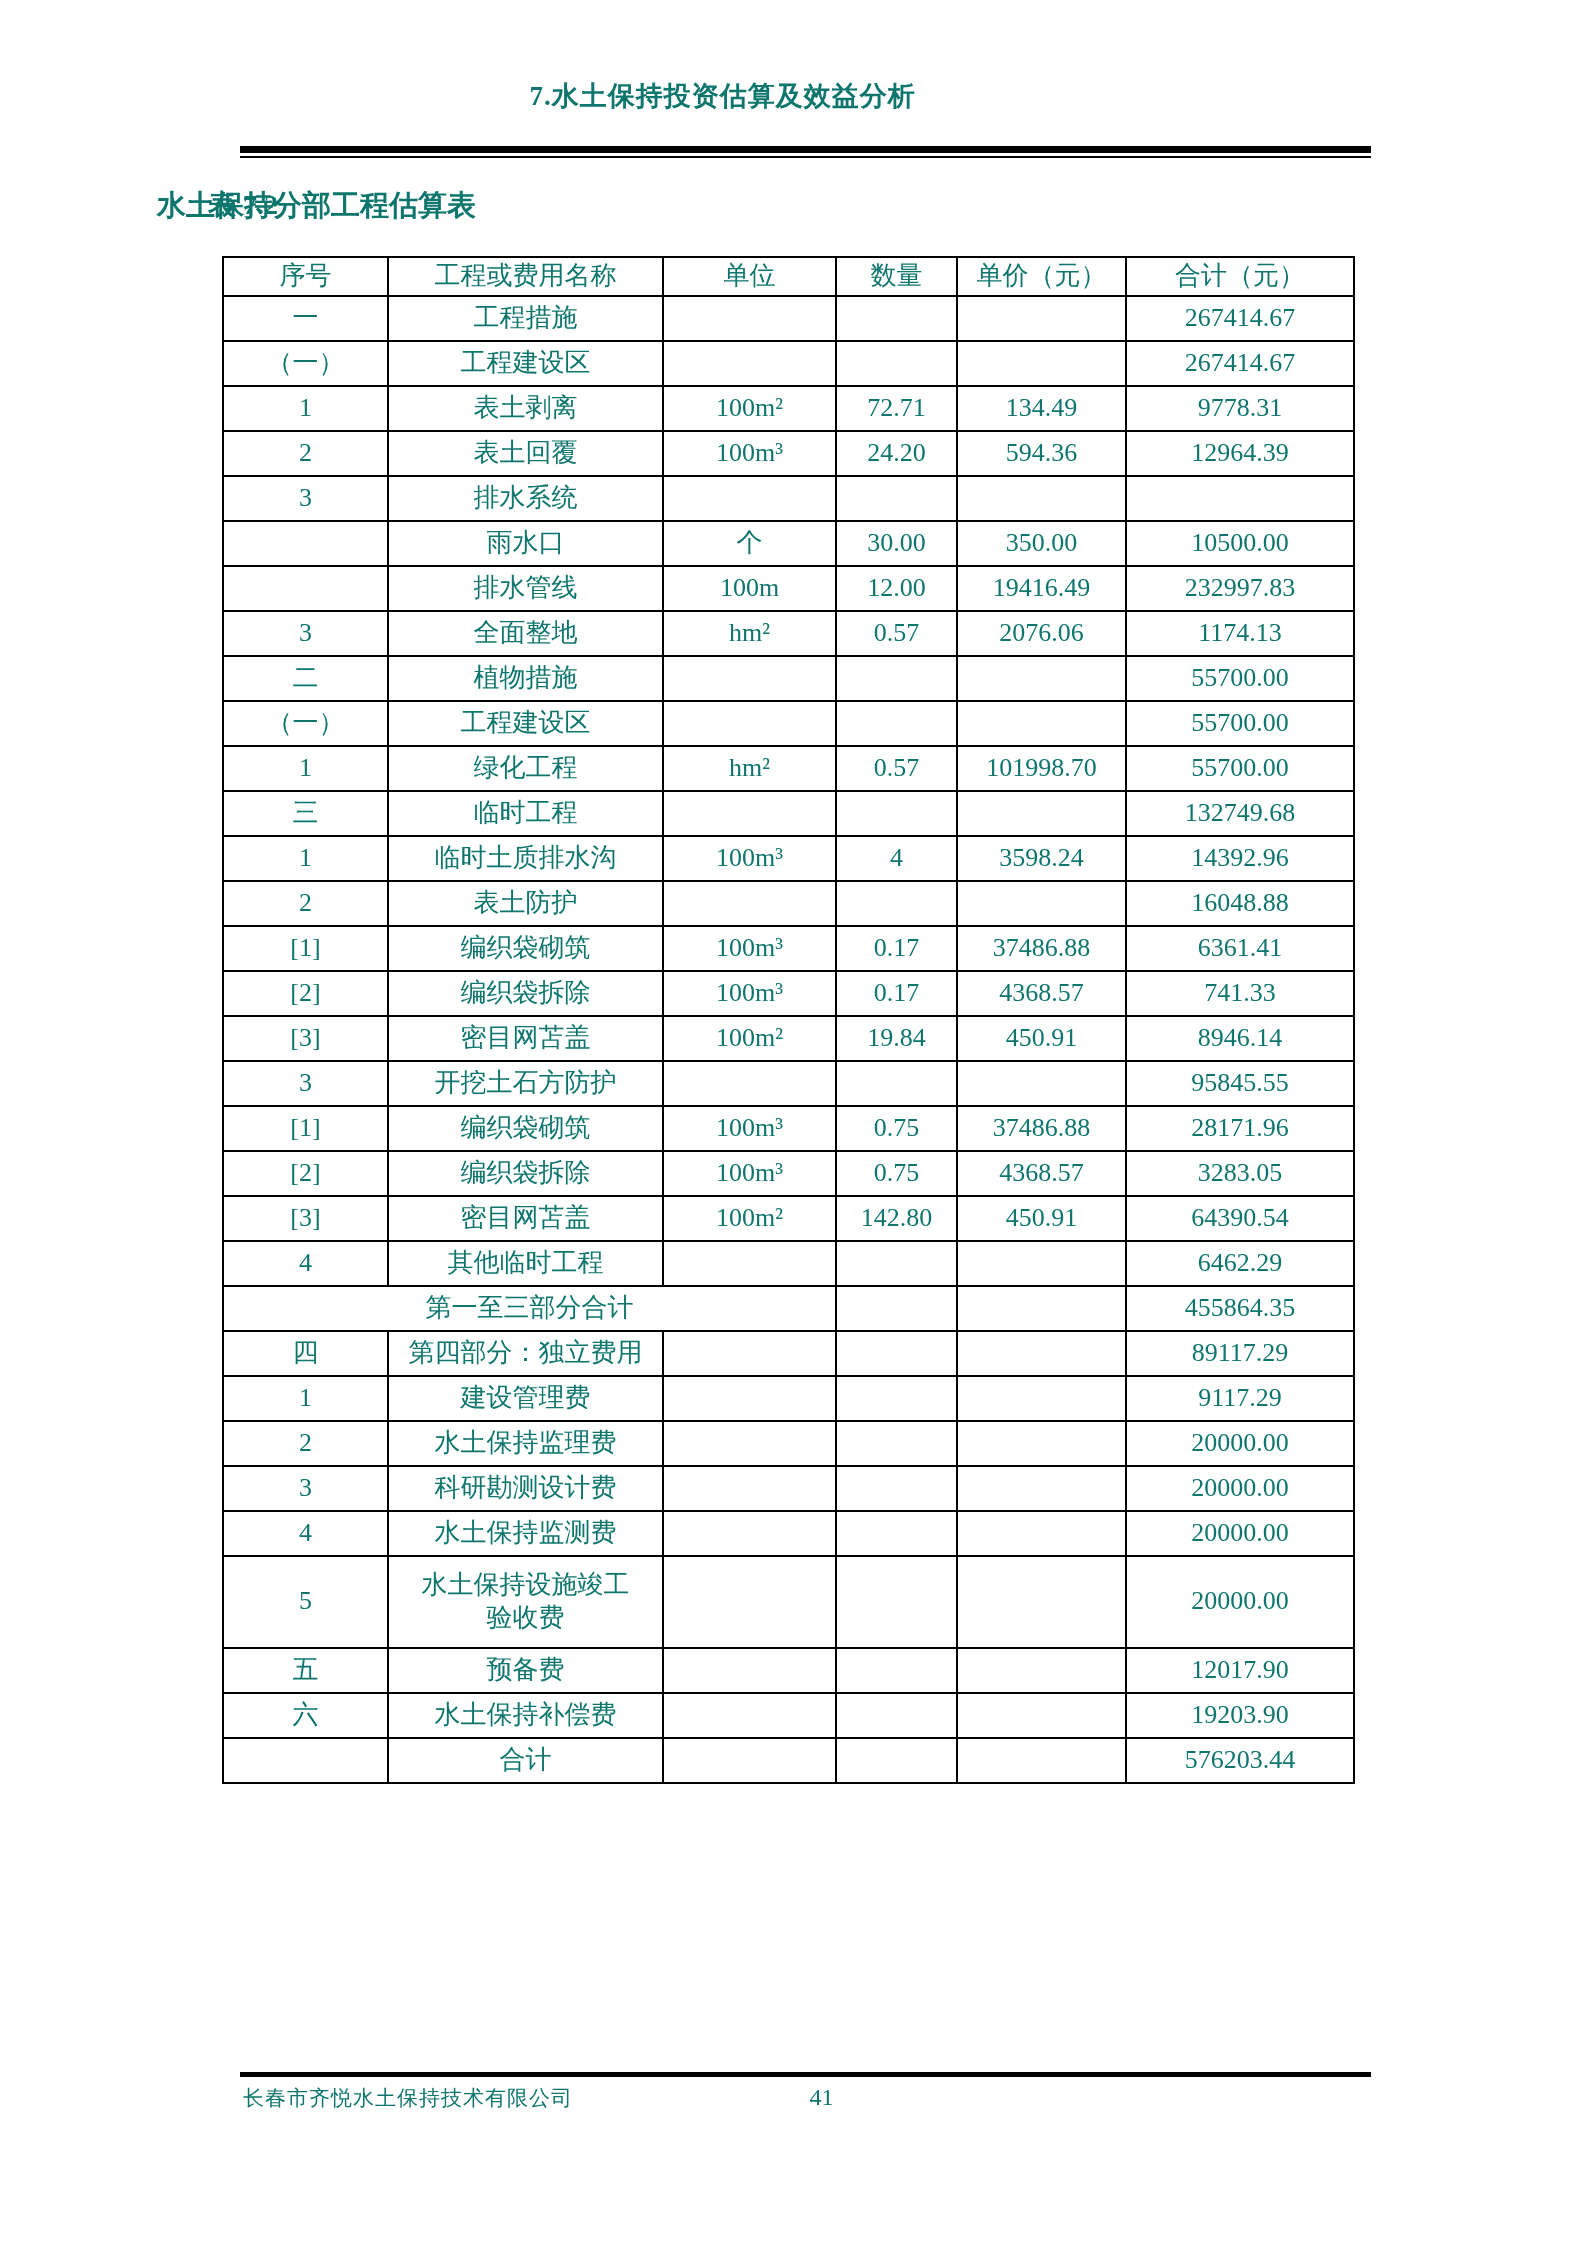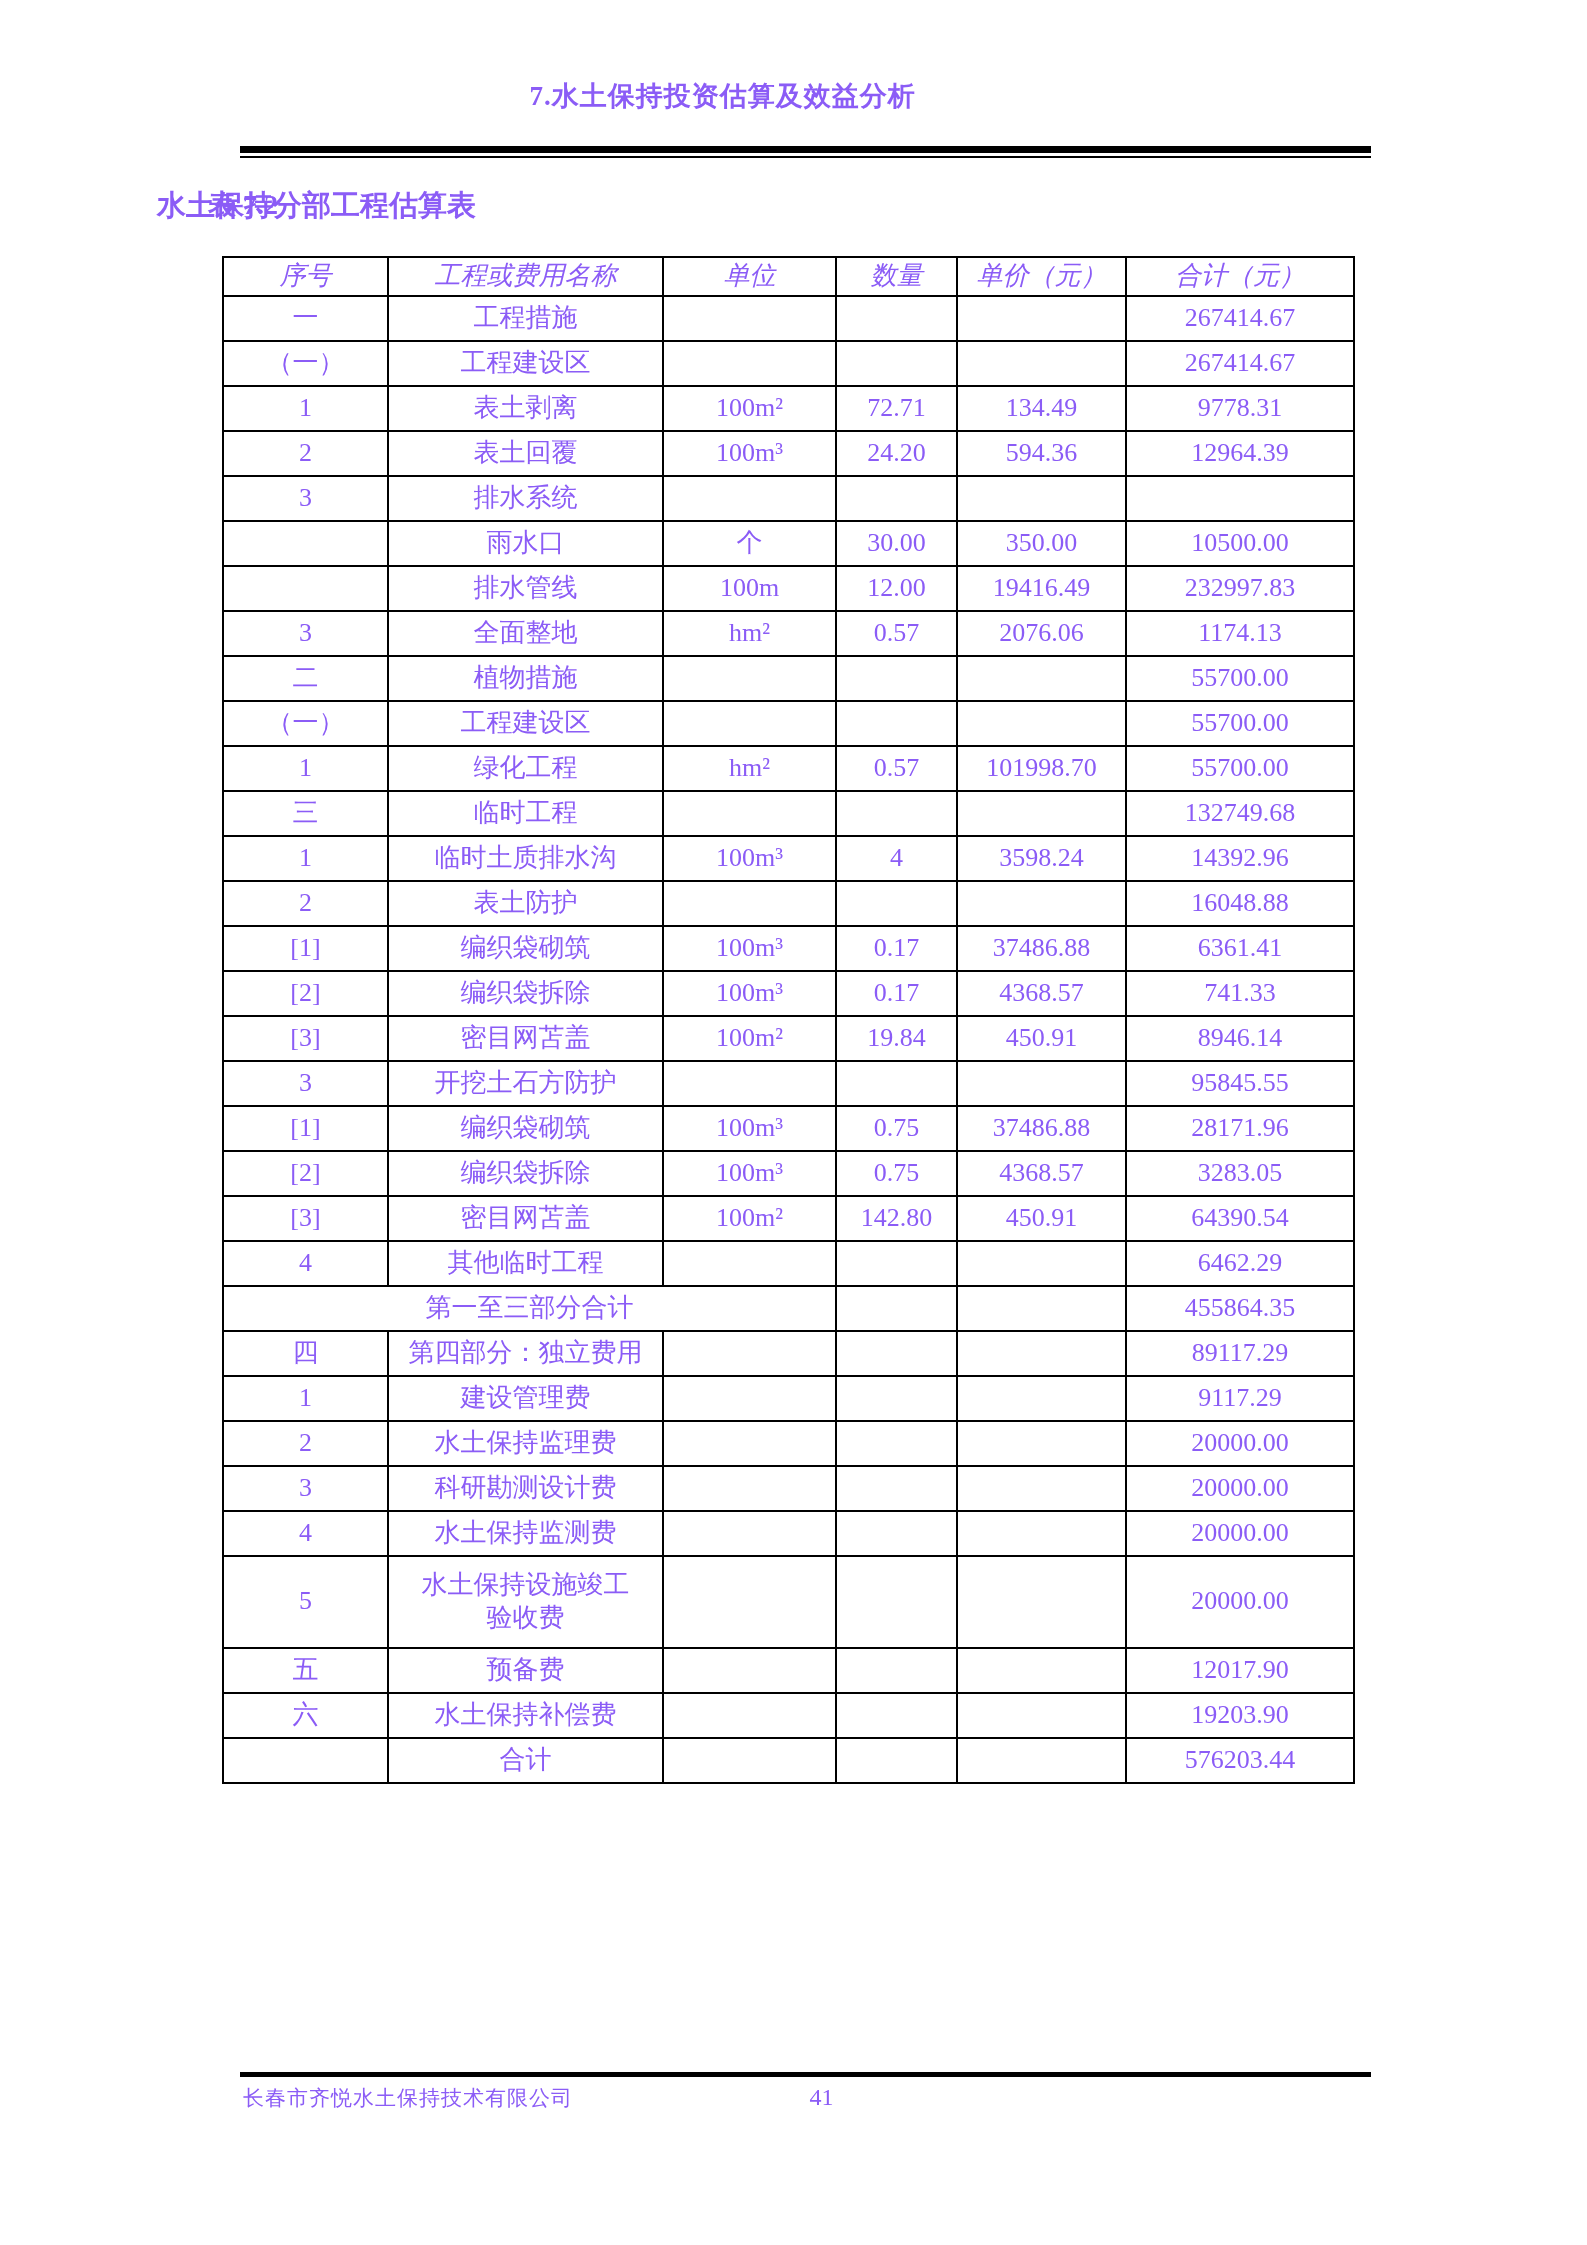--- a/index.html
+++ b/index.html
@@ -12,7 +12,7 @@
     width: 1587px;
     height: 2245px;
     background: #ffffff;
-    color: #8b5cf6;
+    color: #0f766e;
     font-family: "Liberation Serif", "DejaVu Serif", serif;
     overflow: hidden;
   }

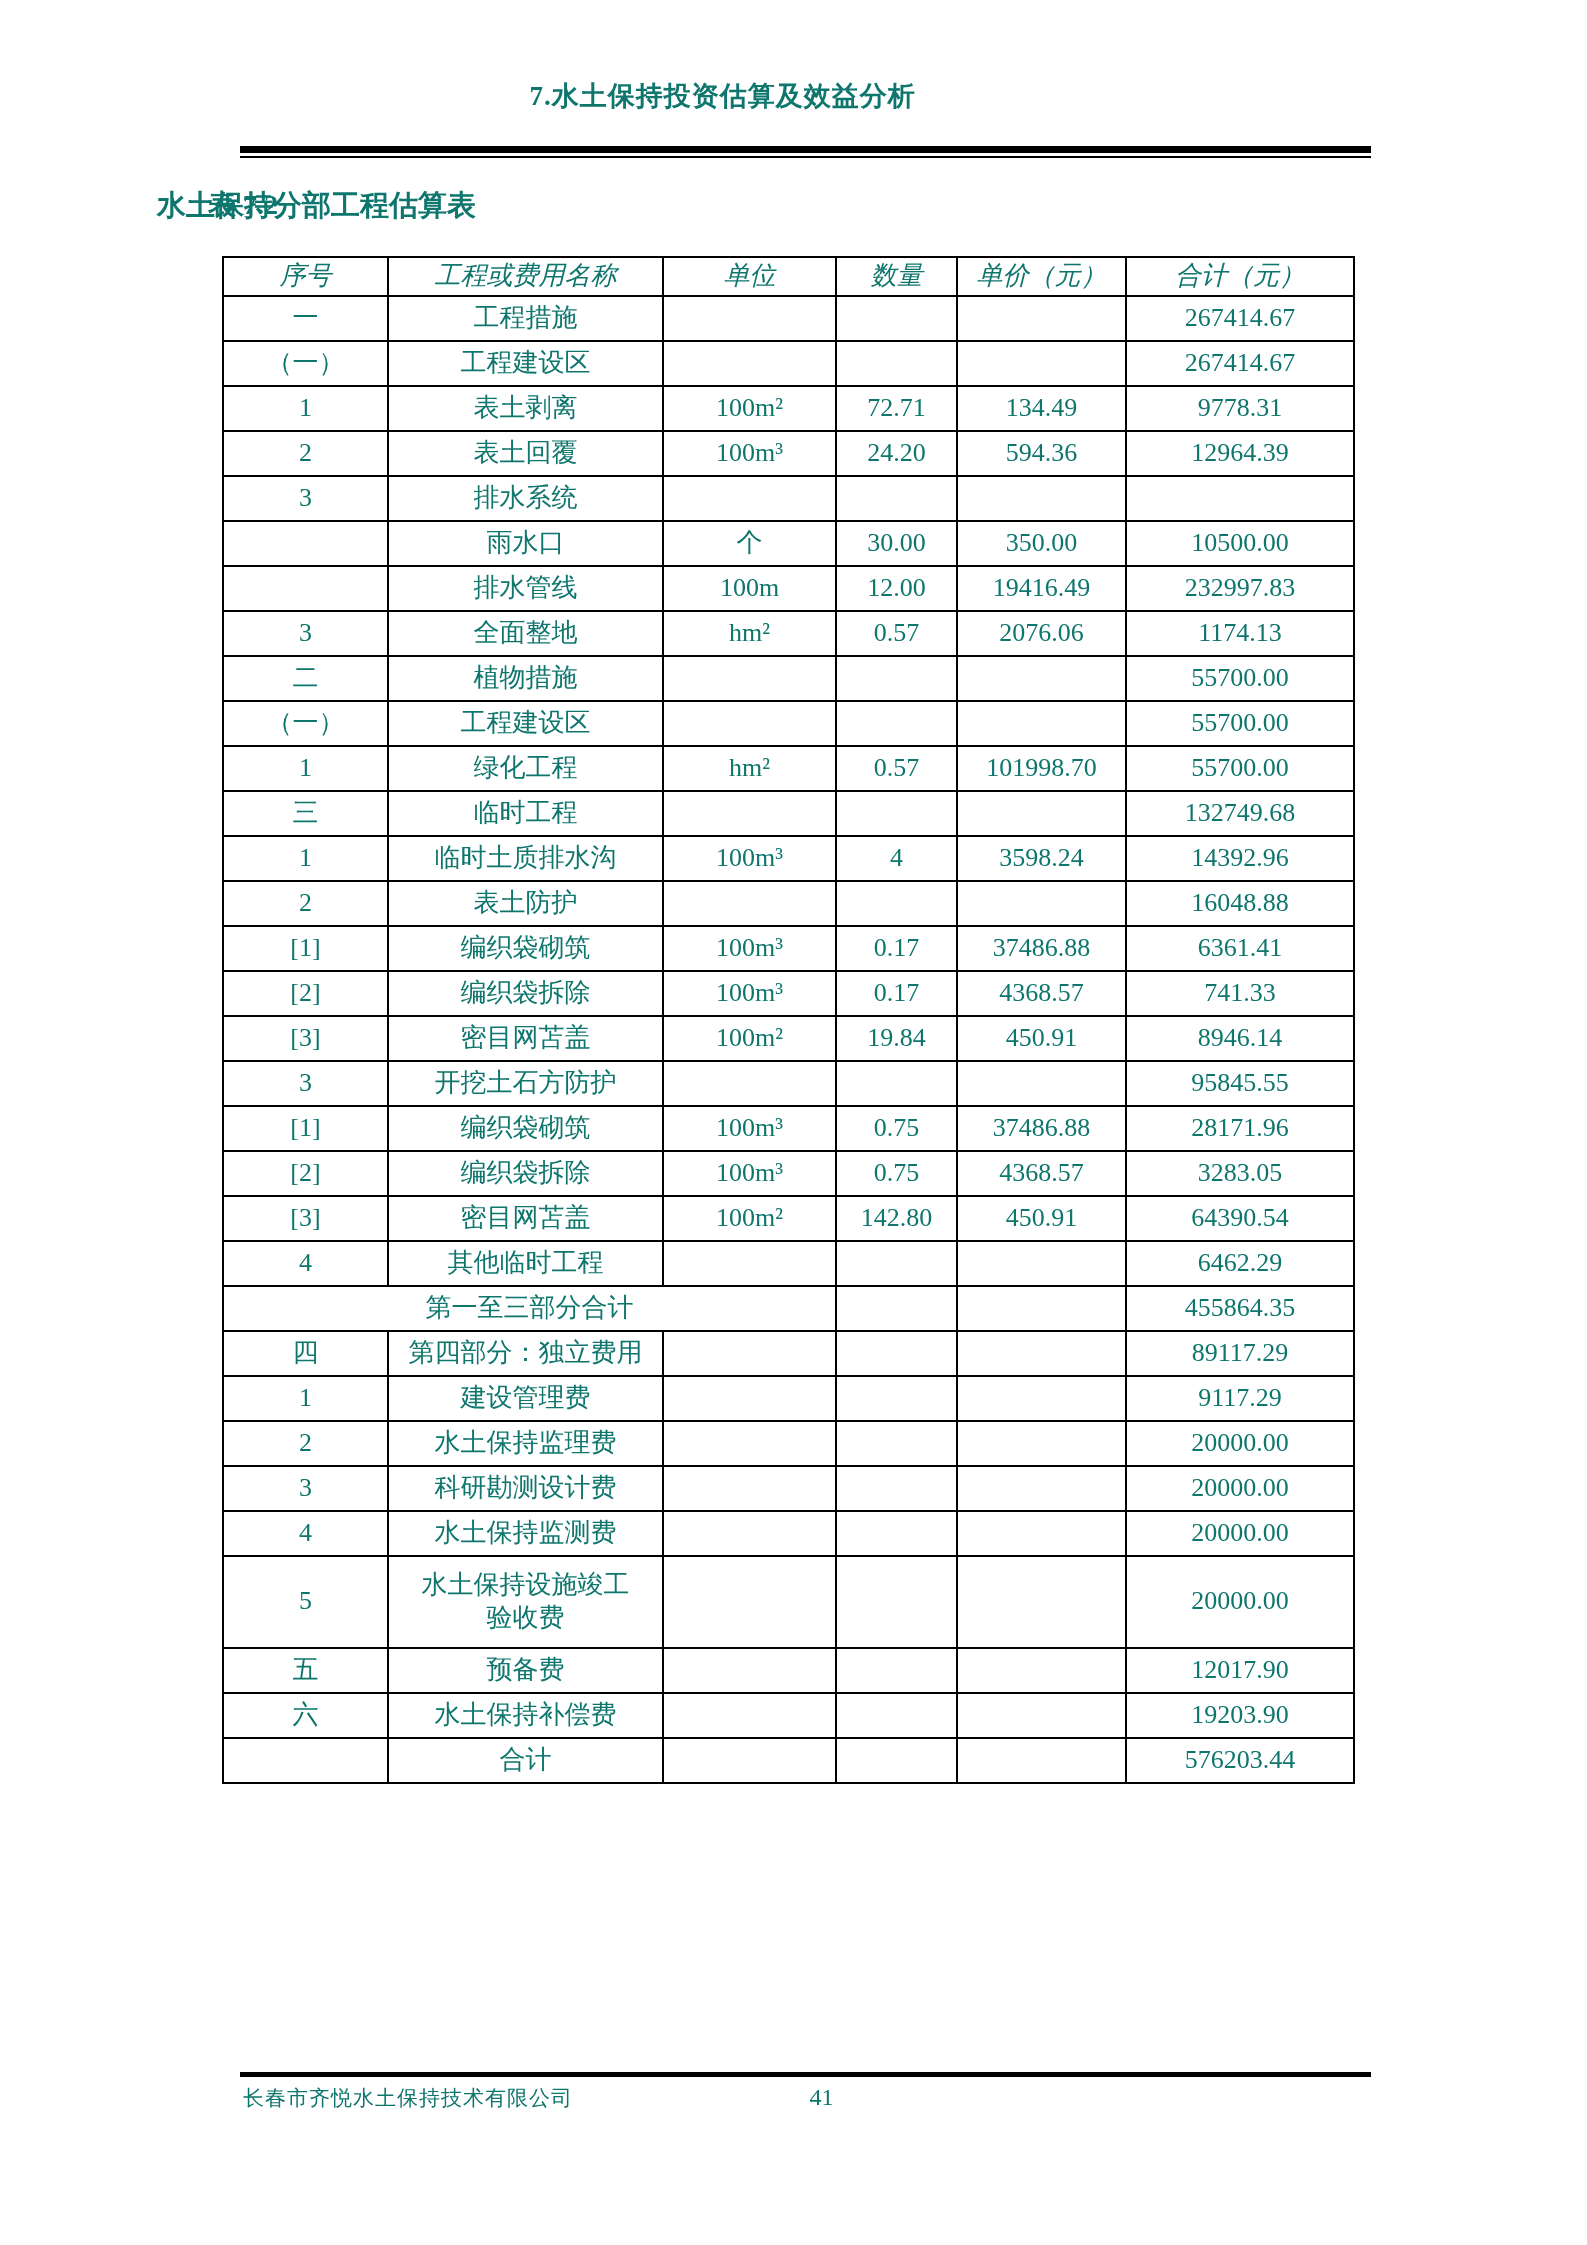--- a/index.html
+++ b/index.html
@@ -84,7 +84,7 @@
     line-height: 1.25;
     overflow: hidden;
   }
-  .estimate-table thead tr { height: 34px; font-style: italic; }
+  .estimate-table thead tr { height: 34px; }
   .estimate-table tbody tr { height: 45px; }
   .estimate-table tbody tr.tall { height: 92px; }
   .estimate-table .col-name { white-space: pre-line; }

